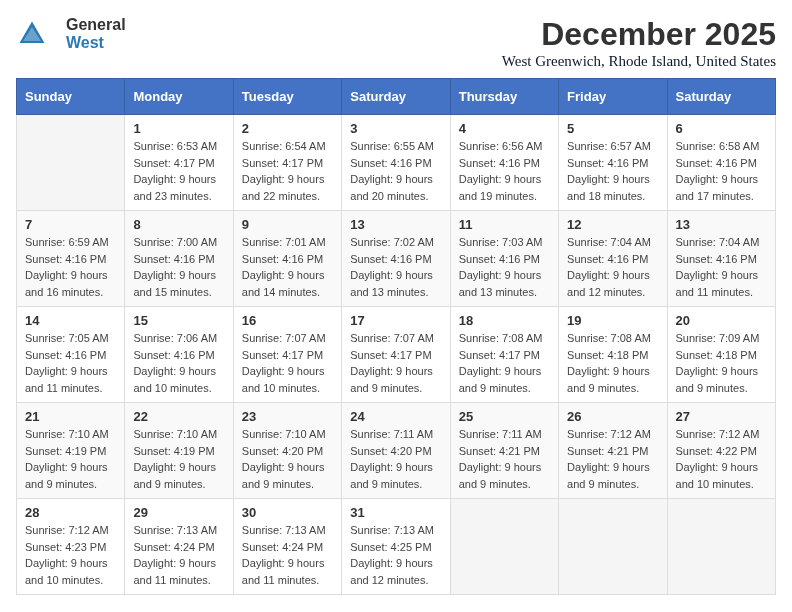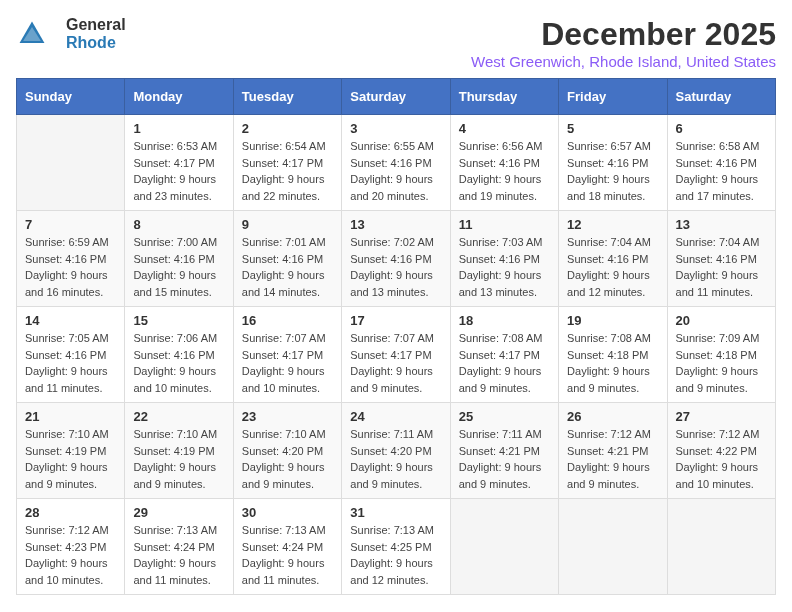--- a/index.html
+++ b/index.html
@@ -97,7 +97,7 @@
     </svg>
     <div class="logo-text">
       <div style="color:#333;font-size:16px;font-weight:bold;line-height:1.1;">General</div>
-      <div style="color:#2a7ab5;font-size:16px;font-weight:bold;line-height:1.1;">Rhode</div>
+      <div style="color:#2a7ab5;font-size:16px;font-weight:bold;line-height:1.1;">West</div>
     </div>
   </div>
   <div class="title-area">

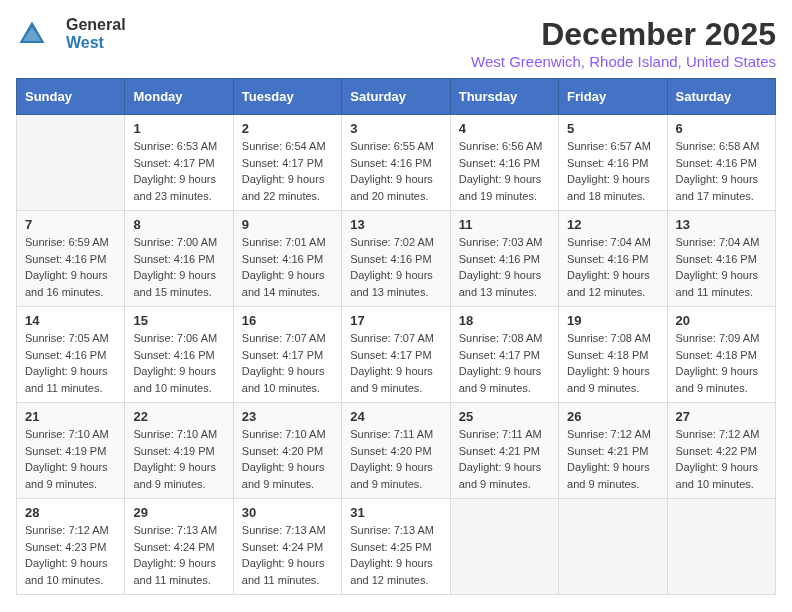--- a/index.html
+++ b/index.html
@@ -42,7 +42,8 @@
     }
     .location-subtitle {
       font-size: 15px;
-      color: #8b5cf6;
+      color: #0f172a;
+      font-family: Liberation Serif, serif;
     }
     table {
       width: 100%;

